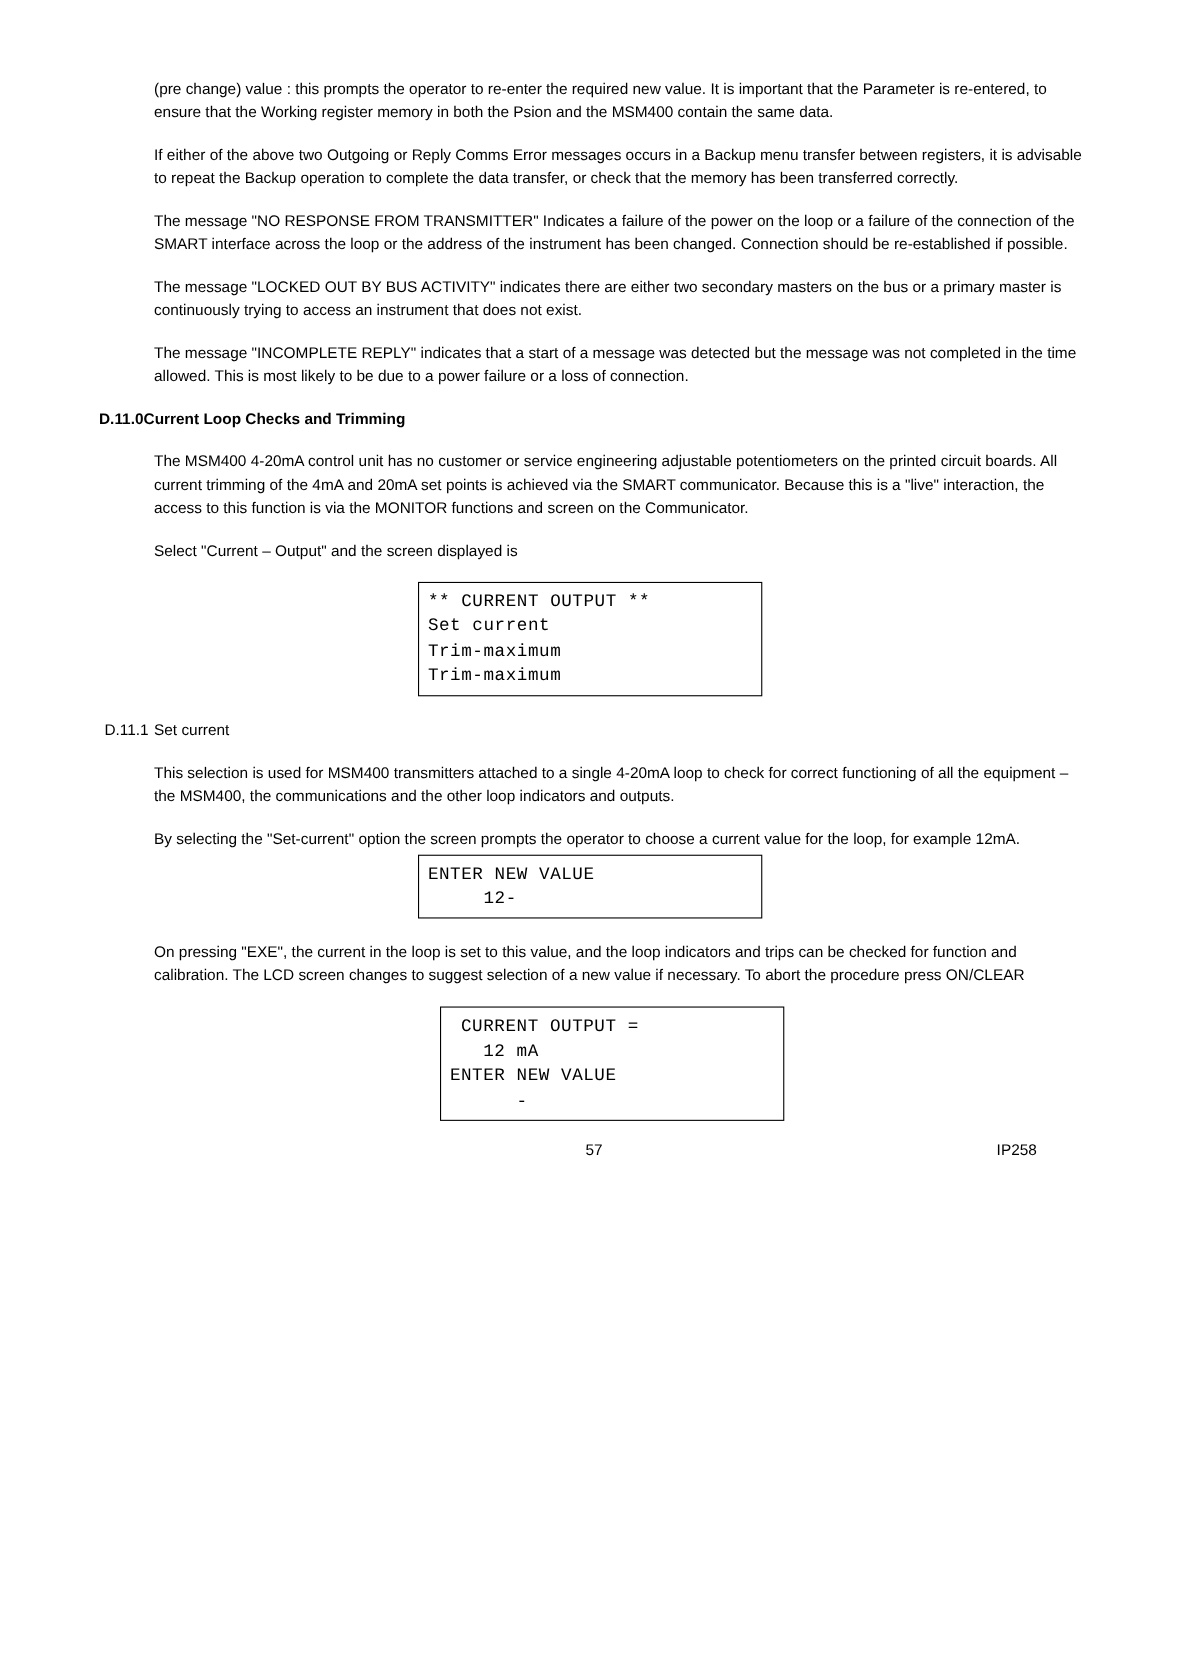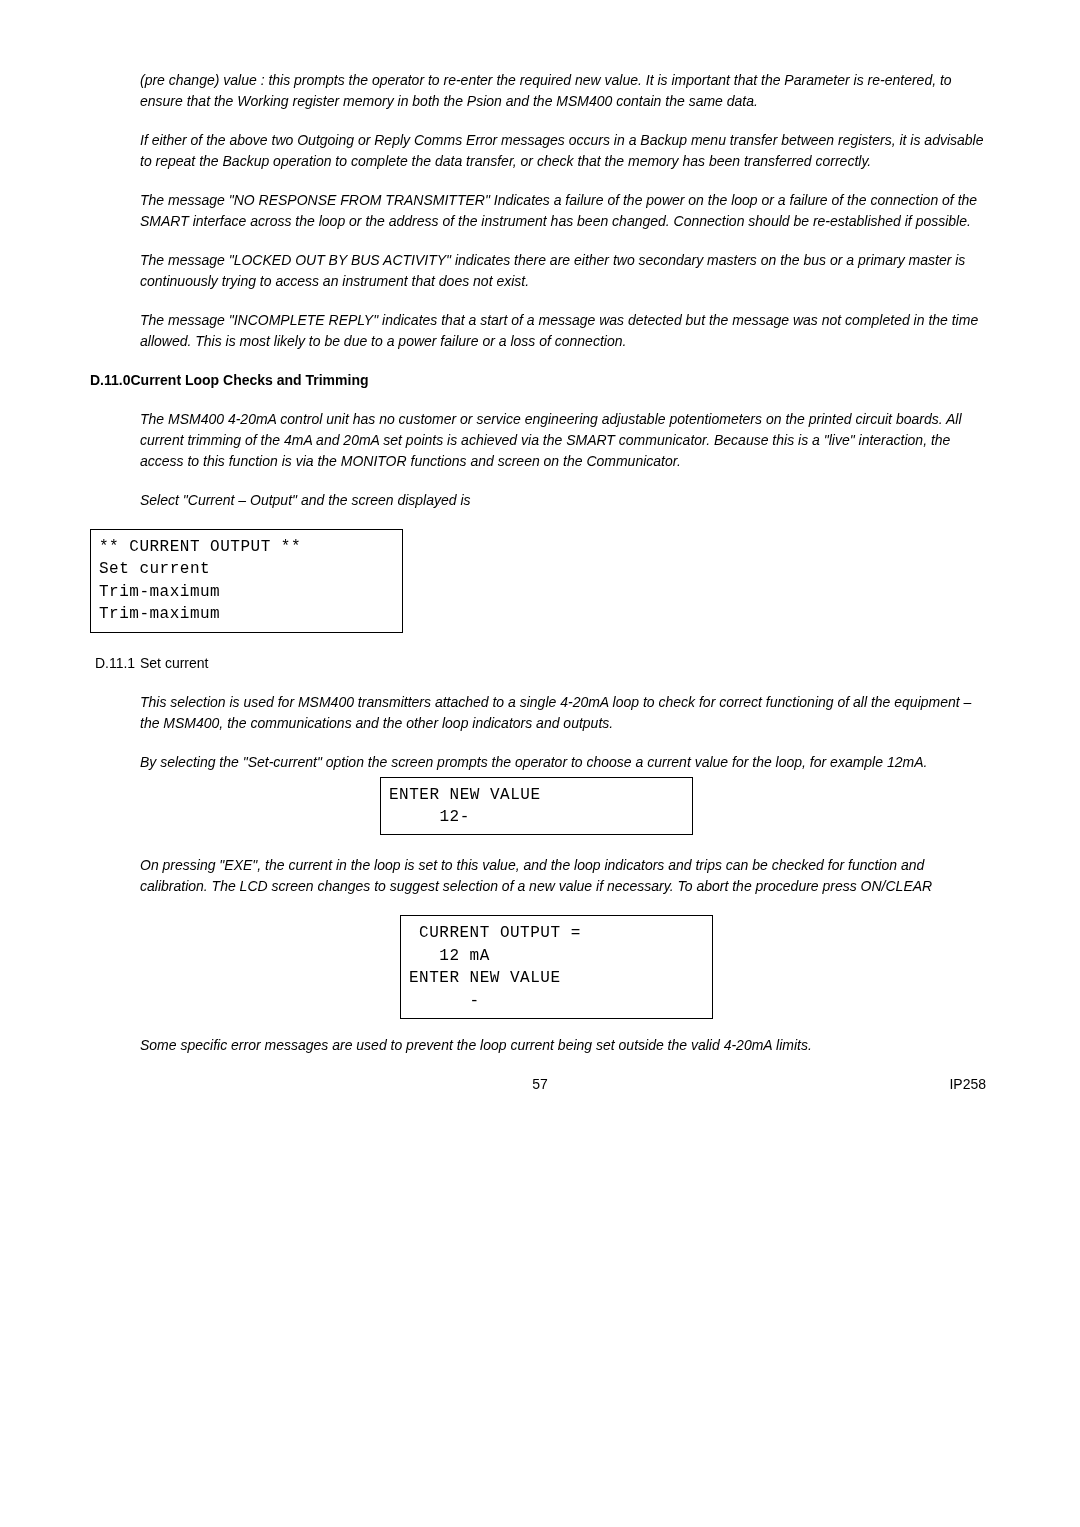--- a/index.html
+++ b/index.html
@@ -16,7 +16,6 @@
     }
     p {
       margin: 0 0 18px 0;
-      font-style: italic;
     }
     .para-block {
       margin-left: 50px;

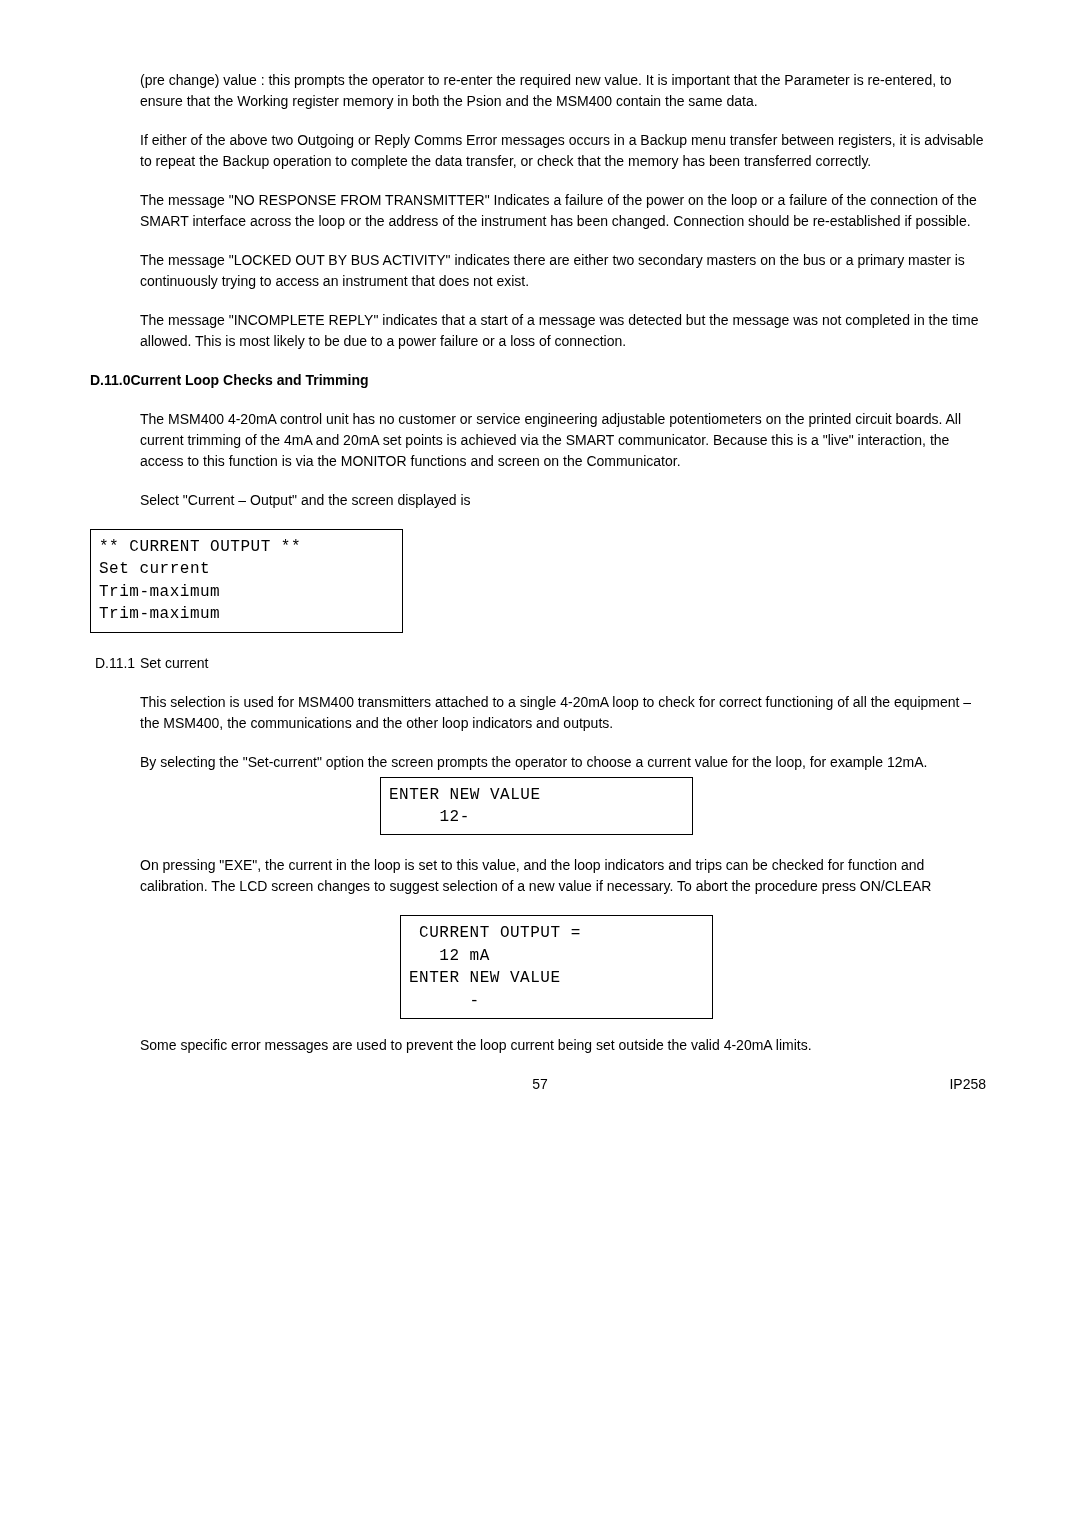--- a/index.html
+++ b/index.html
@@ -46,6 +46,7 @@
       background: #fff;
     }
     .box-center-1 {
+      margin-left: 290px;
       width: 295px;
       margin-bottom: 20px;
     }

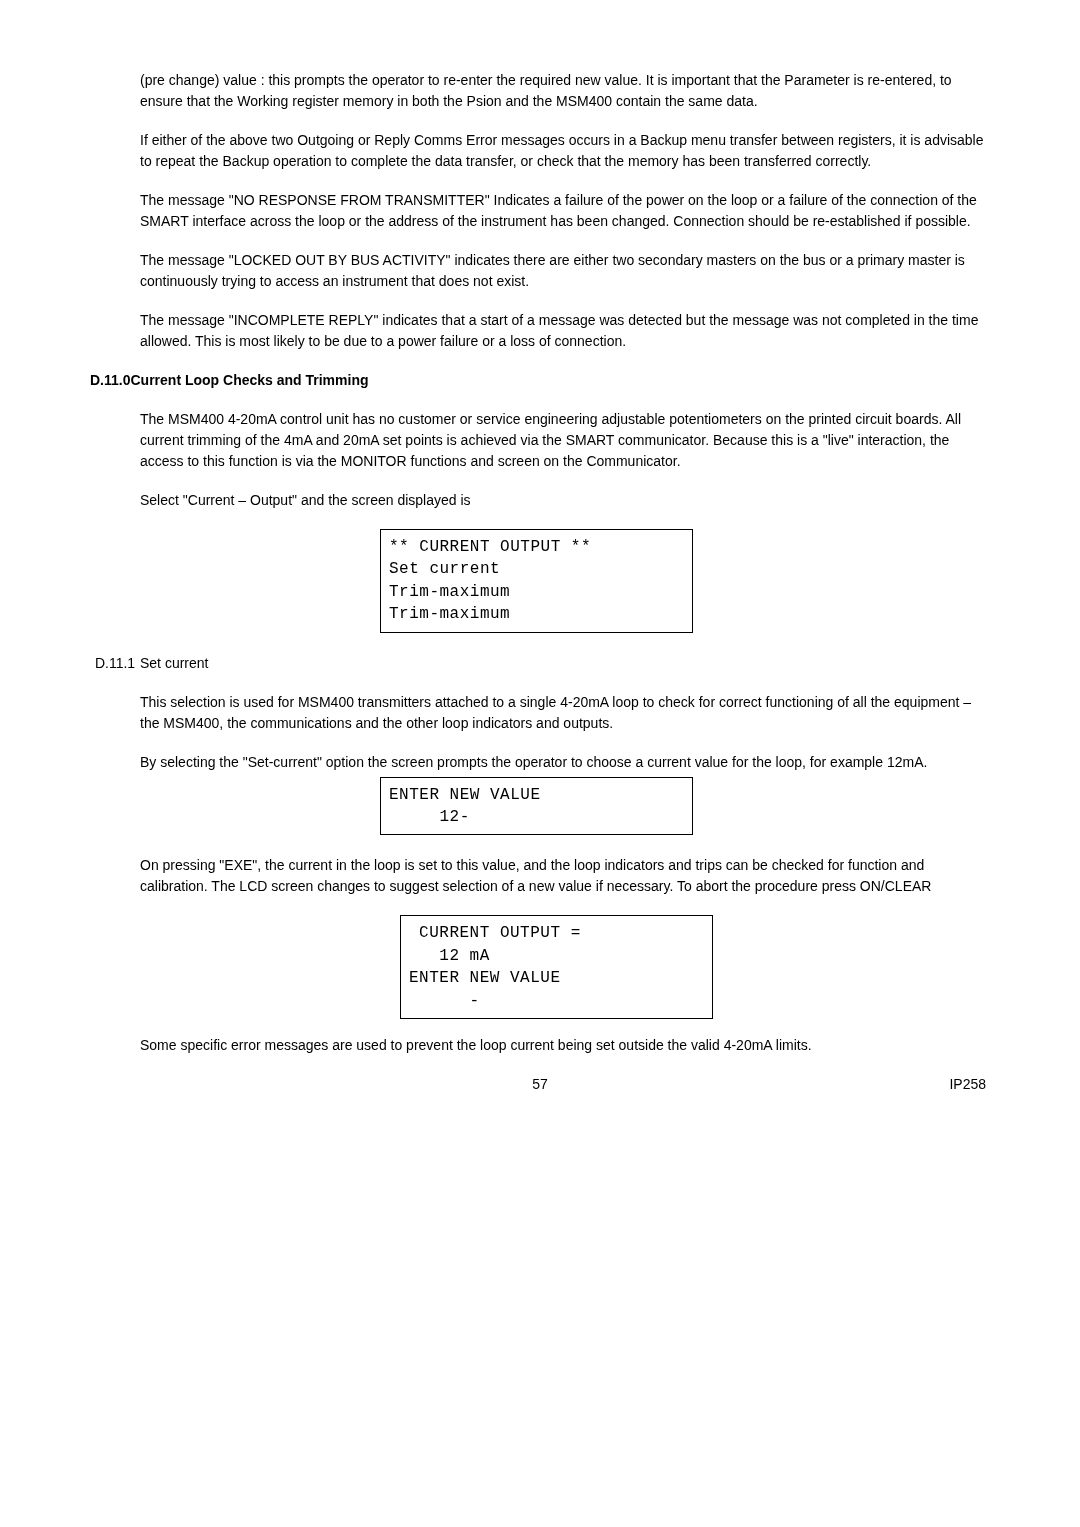--- a/index.html
+++ b/index.html
@@ -120,7 +120,6 @@
 ENTER NEW VALUE
       -</div>
 
-  <p class="para-block">Some specific error messages are used to prevent the loop current being set outside the valid 4-20mA limits.</p>
 
   <div class="footer">
     <div class="footer-left"></div>

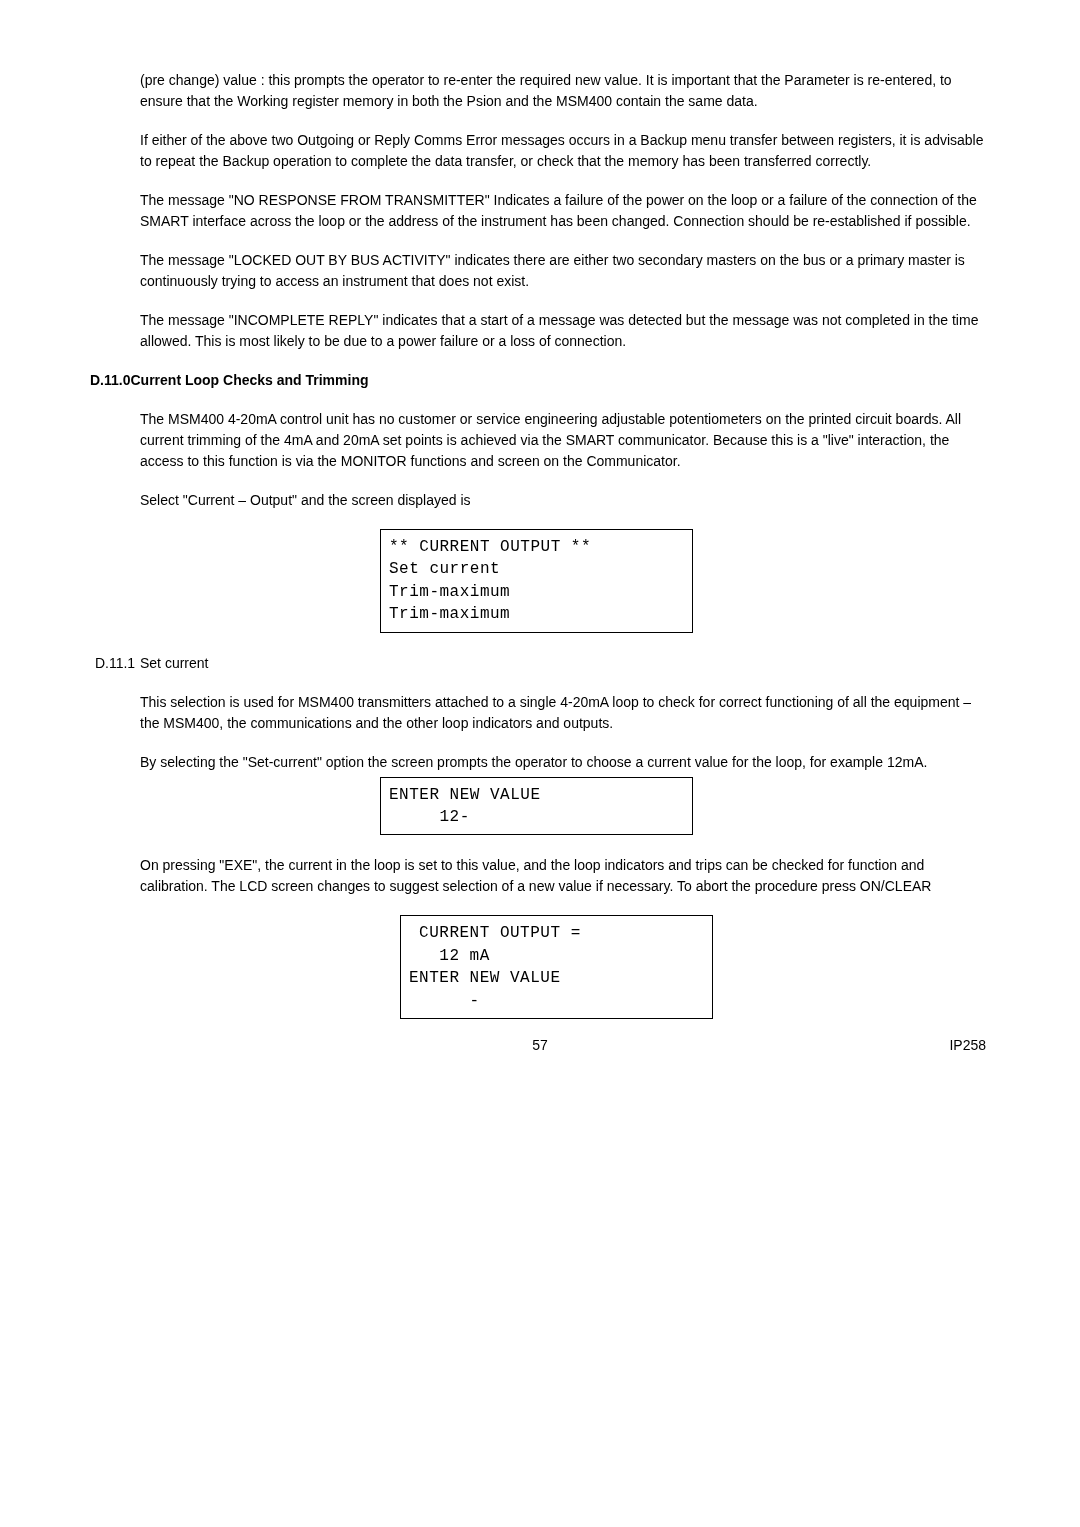--- a/index.html
+++ b/index.html
@@ -72,7 +72,7 @@
       text-align: center;
     }
     .footer-right {
-      text-align: right;
+      text-align: left;
       min-width: 80px;
     }
     .footer-left {

